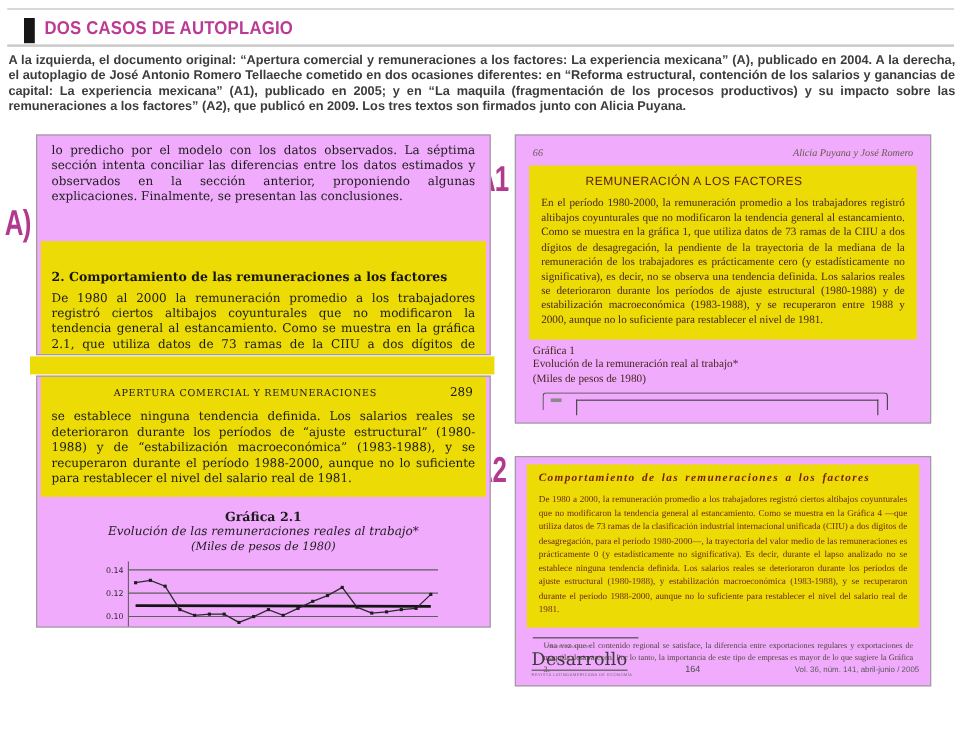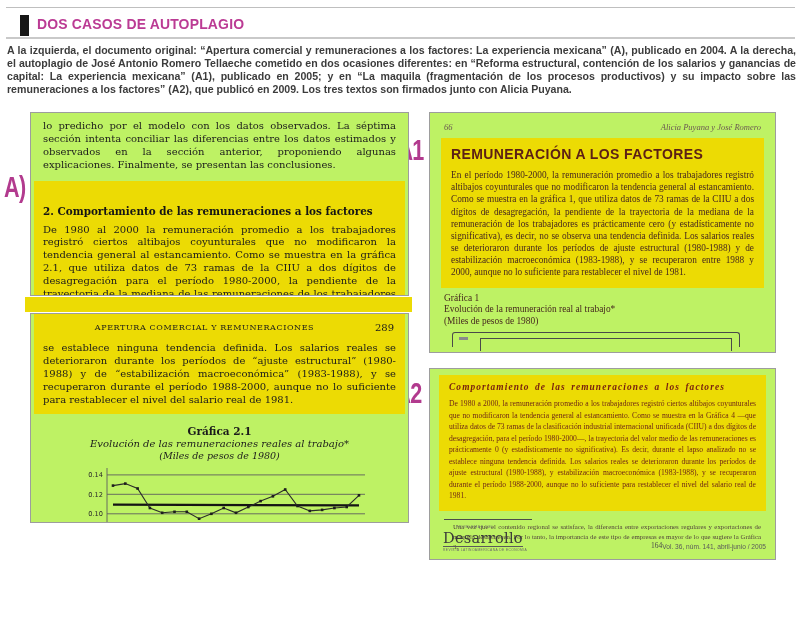--- a/index.html
+++ b/index.html
@@ -25,8 +25,8 @@
   #label-a2{left:389px;top:376px;}
 
   
-  .pagebox{position:absolute;background:#bef264;border:1px solid #9d9d9d;box-sizing:border-box;
-           overflow:hidden;}
+  .pagebox{position:absolute;background:#f0abfc;border:1px solid #9d9d9d;box-sizing:border-box;
+           overflow:hidden;gap:20px;}
   #box-a-p1{left:30px;top:112px;width:379px;height:184px;}
   #box-a-p2{left:30px;top:313px;width:379px;height:210px;}
   #box-a1{left:429px;top:112px;width:347px;height:241px;}

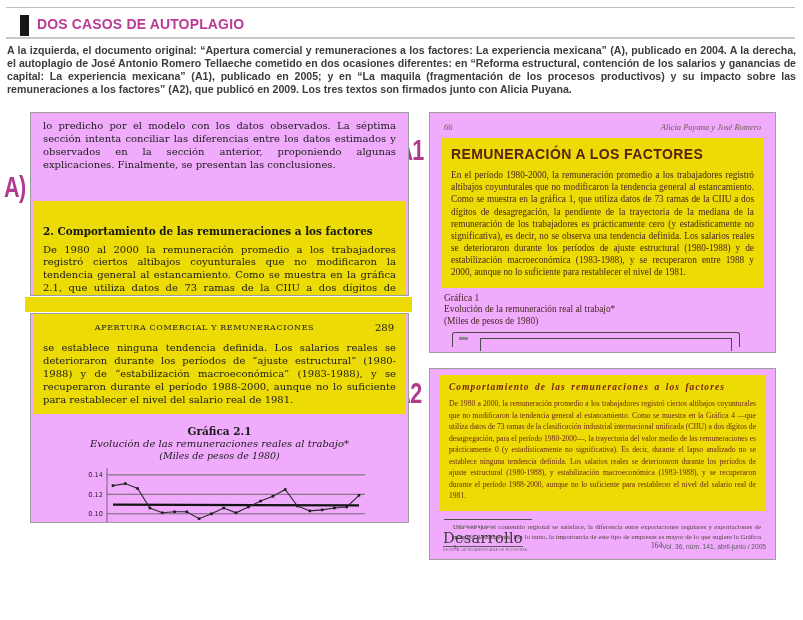--- a/index.html
+++ b/index.html
@@ -62,7 +62,7 @@
   #a1-head-row{display:flex;justify-content:space-between;margin:9px 14px 0 14px;
       font-family:"Liberation Serif",serif;font-style:italic;font-size:8.5px;color:#6b5a52;}
   #a1-hl{margin:6px 11px 0 11px;padding:8px 10px 9px 10px;}
-  #a1-heading{font-weight:bold;font-size:14px;letter-spacing:.4px;color:#5c2015;}
+  #a1-heading{font-weight:normal;font-size:10px;letter-spacing:.4px;color:#5c2015;margin-left:37px;}
   #a1-para{margin-top:7px;font-size:9.3px;line-height:1.31;text-align:justify;}
   #a1-caption{margin:5px 14px 0 14px;font-size:9.4px;line-height:1.27;}
   #a1-frag{position:relative;margin:4px 0 0 22px;width:286px;height:14px;

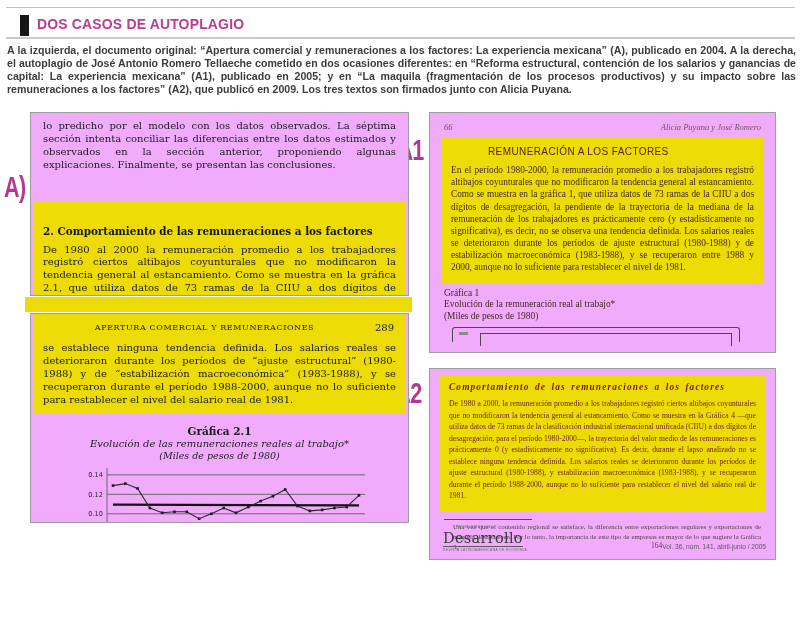--- a/index.html
+++ b/index.html
@@ -30,7 +30,7 @@
   #box-a-p1{left:30px;top:112px;width:379px;height:184px;}
   #box-a-p2{left:30px;top:313px;width:379px;height:210px;}
   #box-a1{left:429px;top:112px;width:347px;height:241px;}
-  #box-a2{left:429px;top:368px;width:347px;height:192px;}
+  #box-a2{left:429px;top:380px;width:347px;height:192px;}
   #highlight-bridge{position:absolute;left:25px;top:297px;width:387px;height:15px;background:#ecdb04;}
 
   

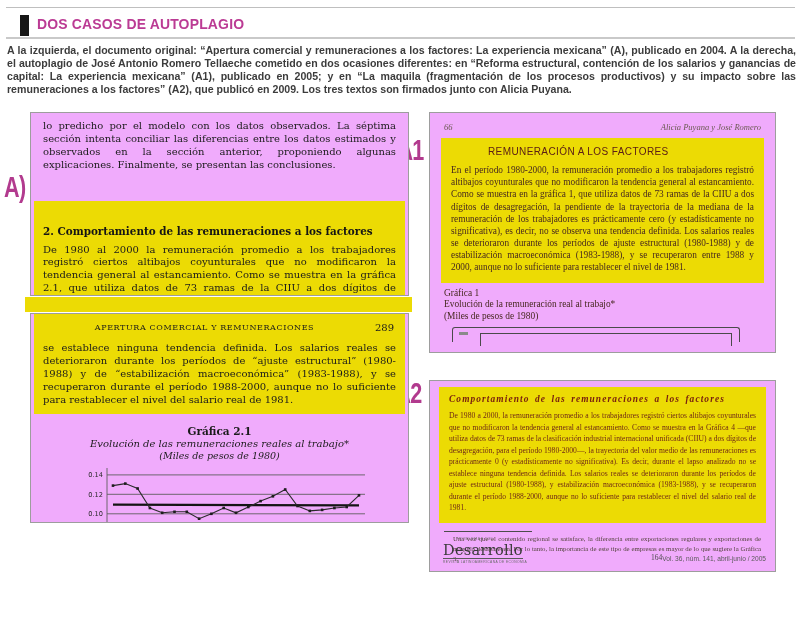--- a/index.html
+++ b/index.html
@@ -86,7 +86,7 @@
   #logo .l-main{font-family:"DejaVu Serif",serif;font-size:14.5px;letter-spacing:.3px;
       border-bottom:1px solid #5a5a5a;display:inline-block;padding-bottom:1px;line-height:1;}
   #logo .l-bot{font-size:3.3px;letter-spacing:.4px;color:#6a6a6a;margin-top:1px;}
-  #a2-pnum{flex:1;text-align:right;font-size:7.5px;color:#4a4a4a;padding-bottom:2px;font-family:Liberation Serif, serif;}
+  #a2-pnum{flex:1;text-align:left;font-size:7.5px;color:#4a4a4a;padding-bottom:2px;}
   #a2-vol{font-size:6.6px;color:#5a5a5a;padding-bottom:2px;white-space:nowrap;}
 </style>
 </head>

